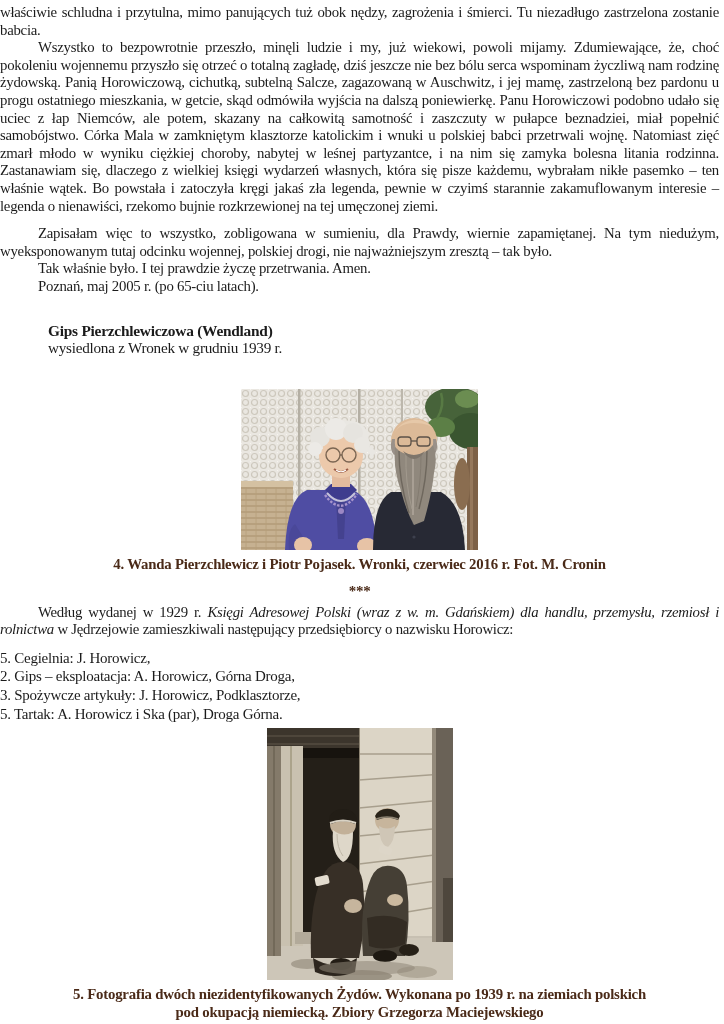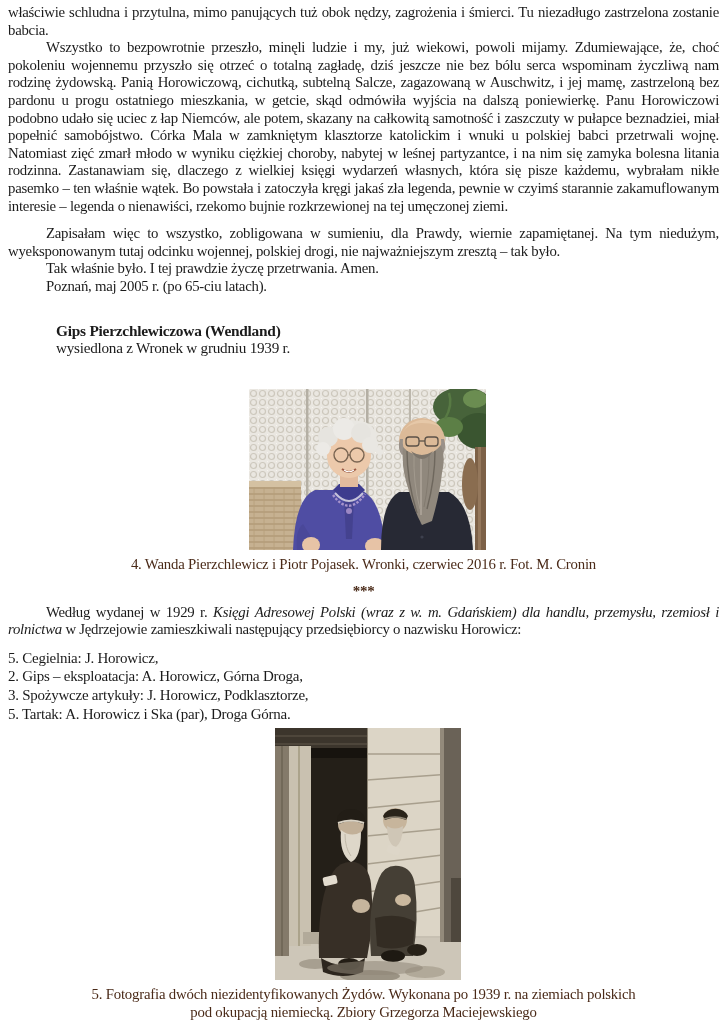--- a/index.html
+++ b/index.html
@@ -17,7 +17,7 @@
     font-size: 14.8px;
     line-height: 17.6px;
     letter-spacing: -0.25px;
-    padding: 4px 5px 0 8px;
+    padding: 4px 5px 0 0;
   }
   .para { text-align: justify; }
   .indent { text-indent: 38px; }

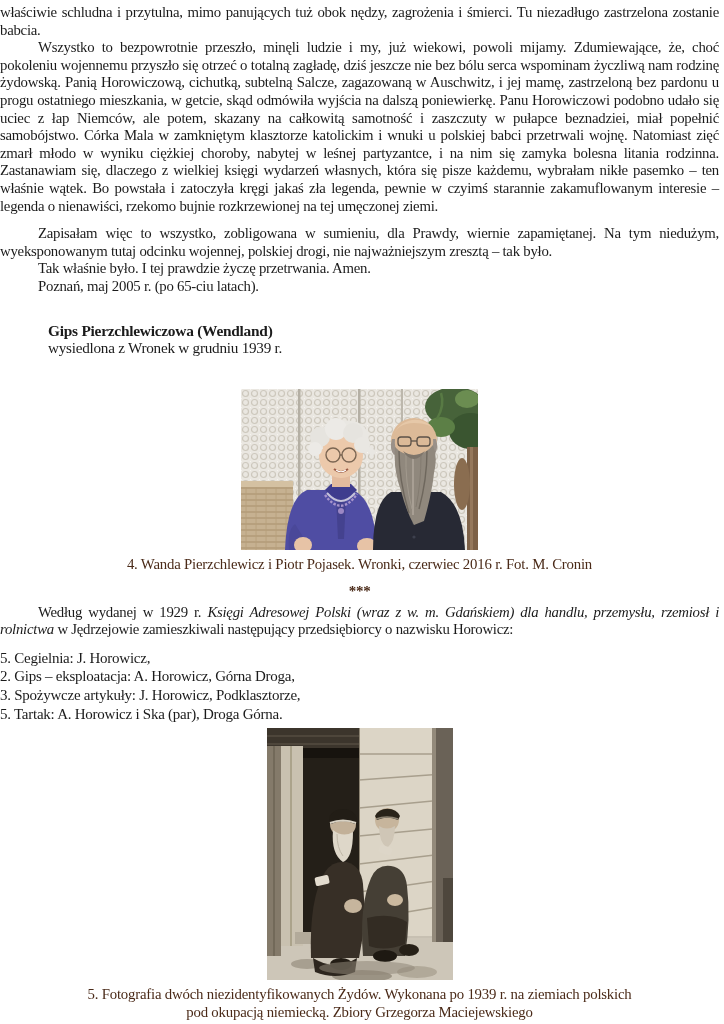--- a/index.html
+++ b/index.html
@@ -33,7 +33,7 @@
   .caption {
     margin-top: 5px;
     text-align: center;
-    font-weight: normal;
+    font-weight: bold;
     color: var(--accent);
     font-size: 14.8px;
     line-height: 18px;

